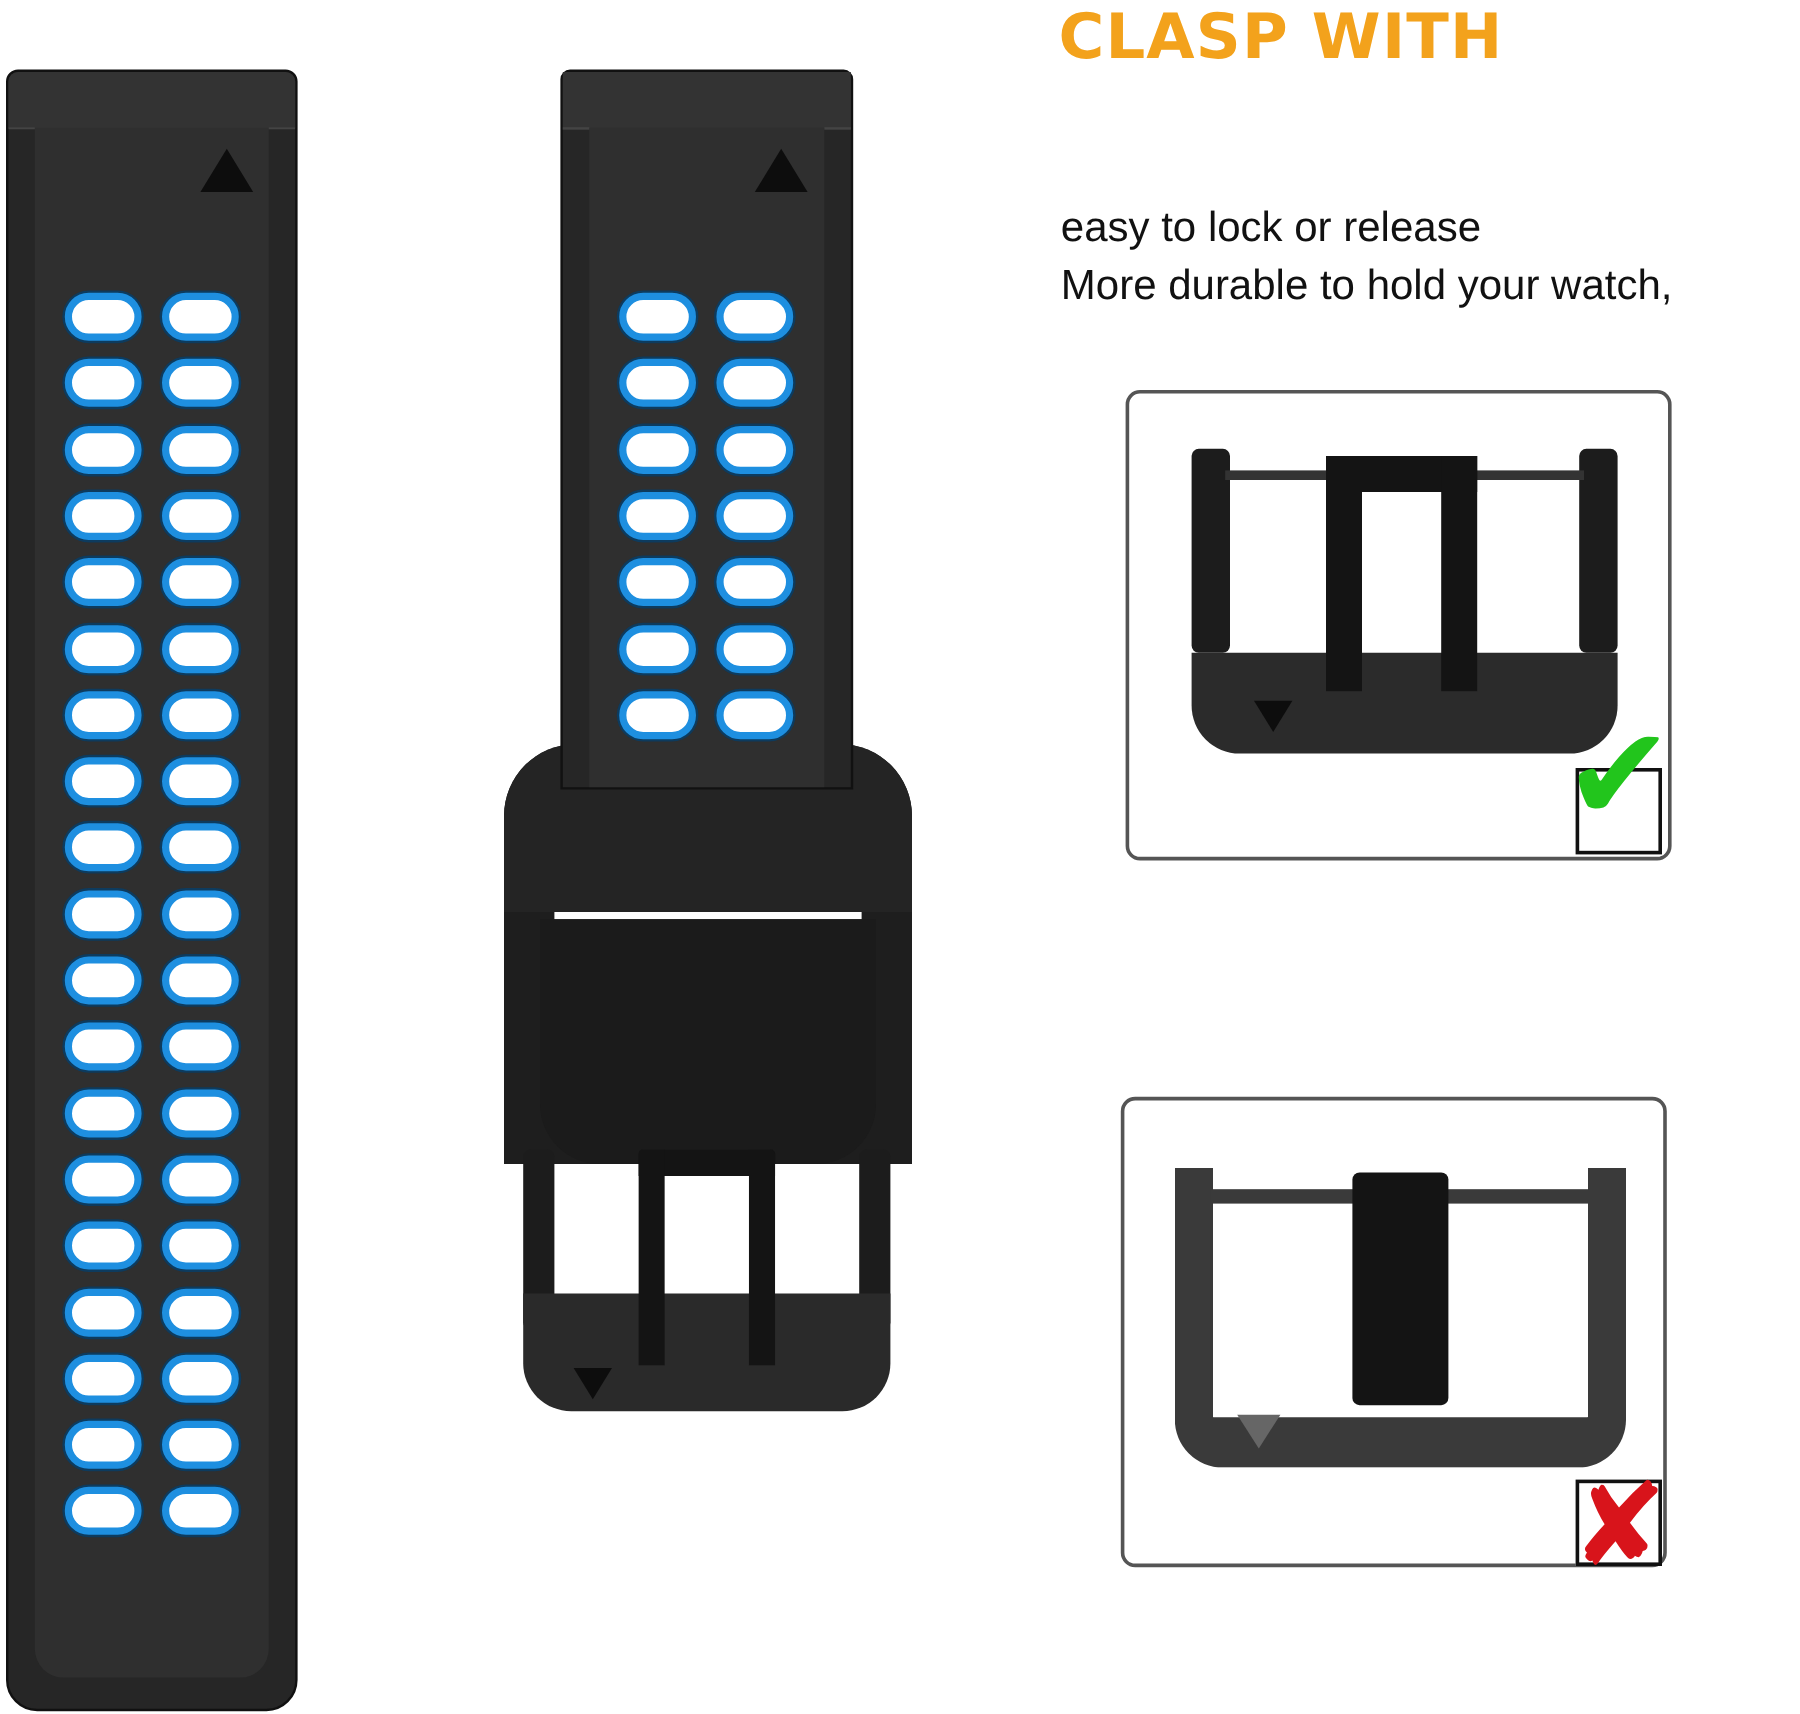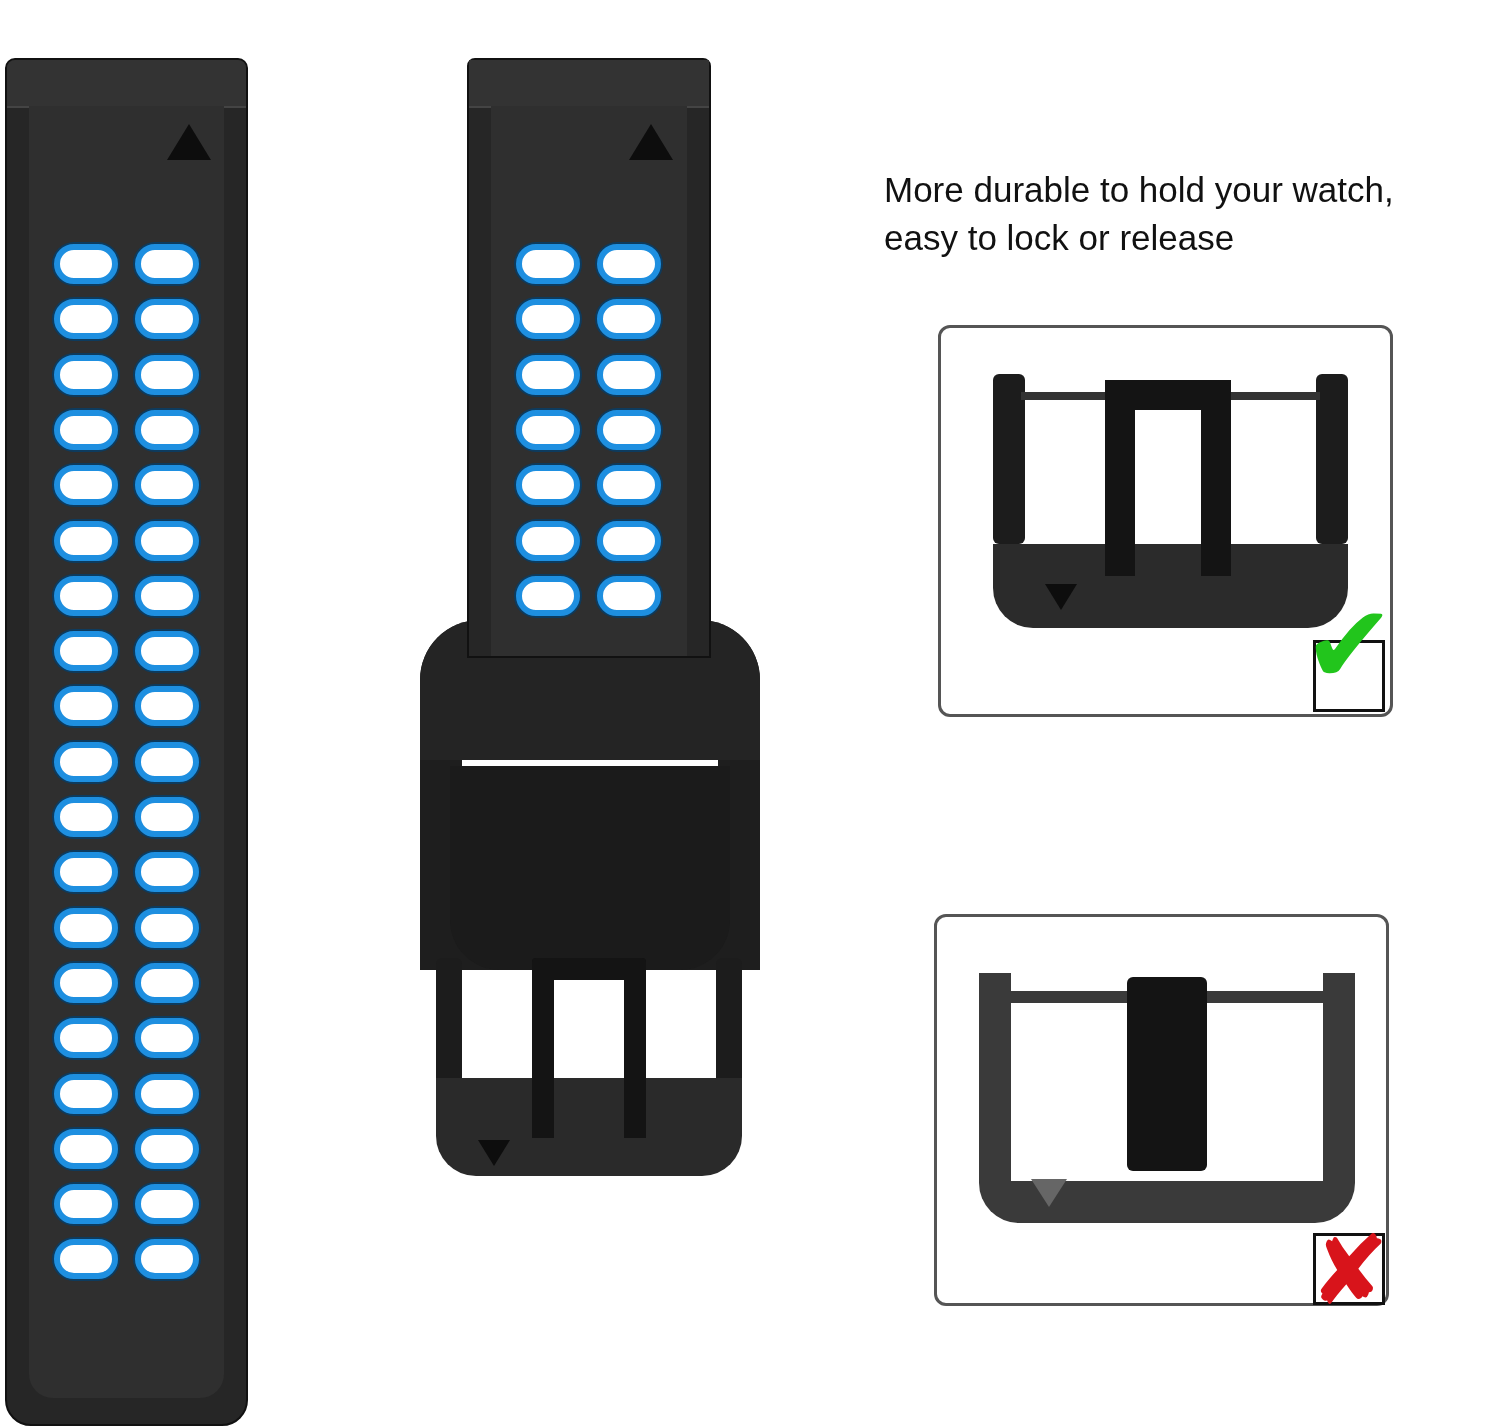--- a/index.html
+++ b/index.html
@@ -47,6 +47,7 @@
 <body>
 
 <div class="abs headline">
+  <div>CLASP WITH</div>
 </div>
 <div class="abs subtext">
   <div>More durable to hold your watch,</div>

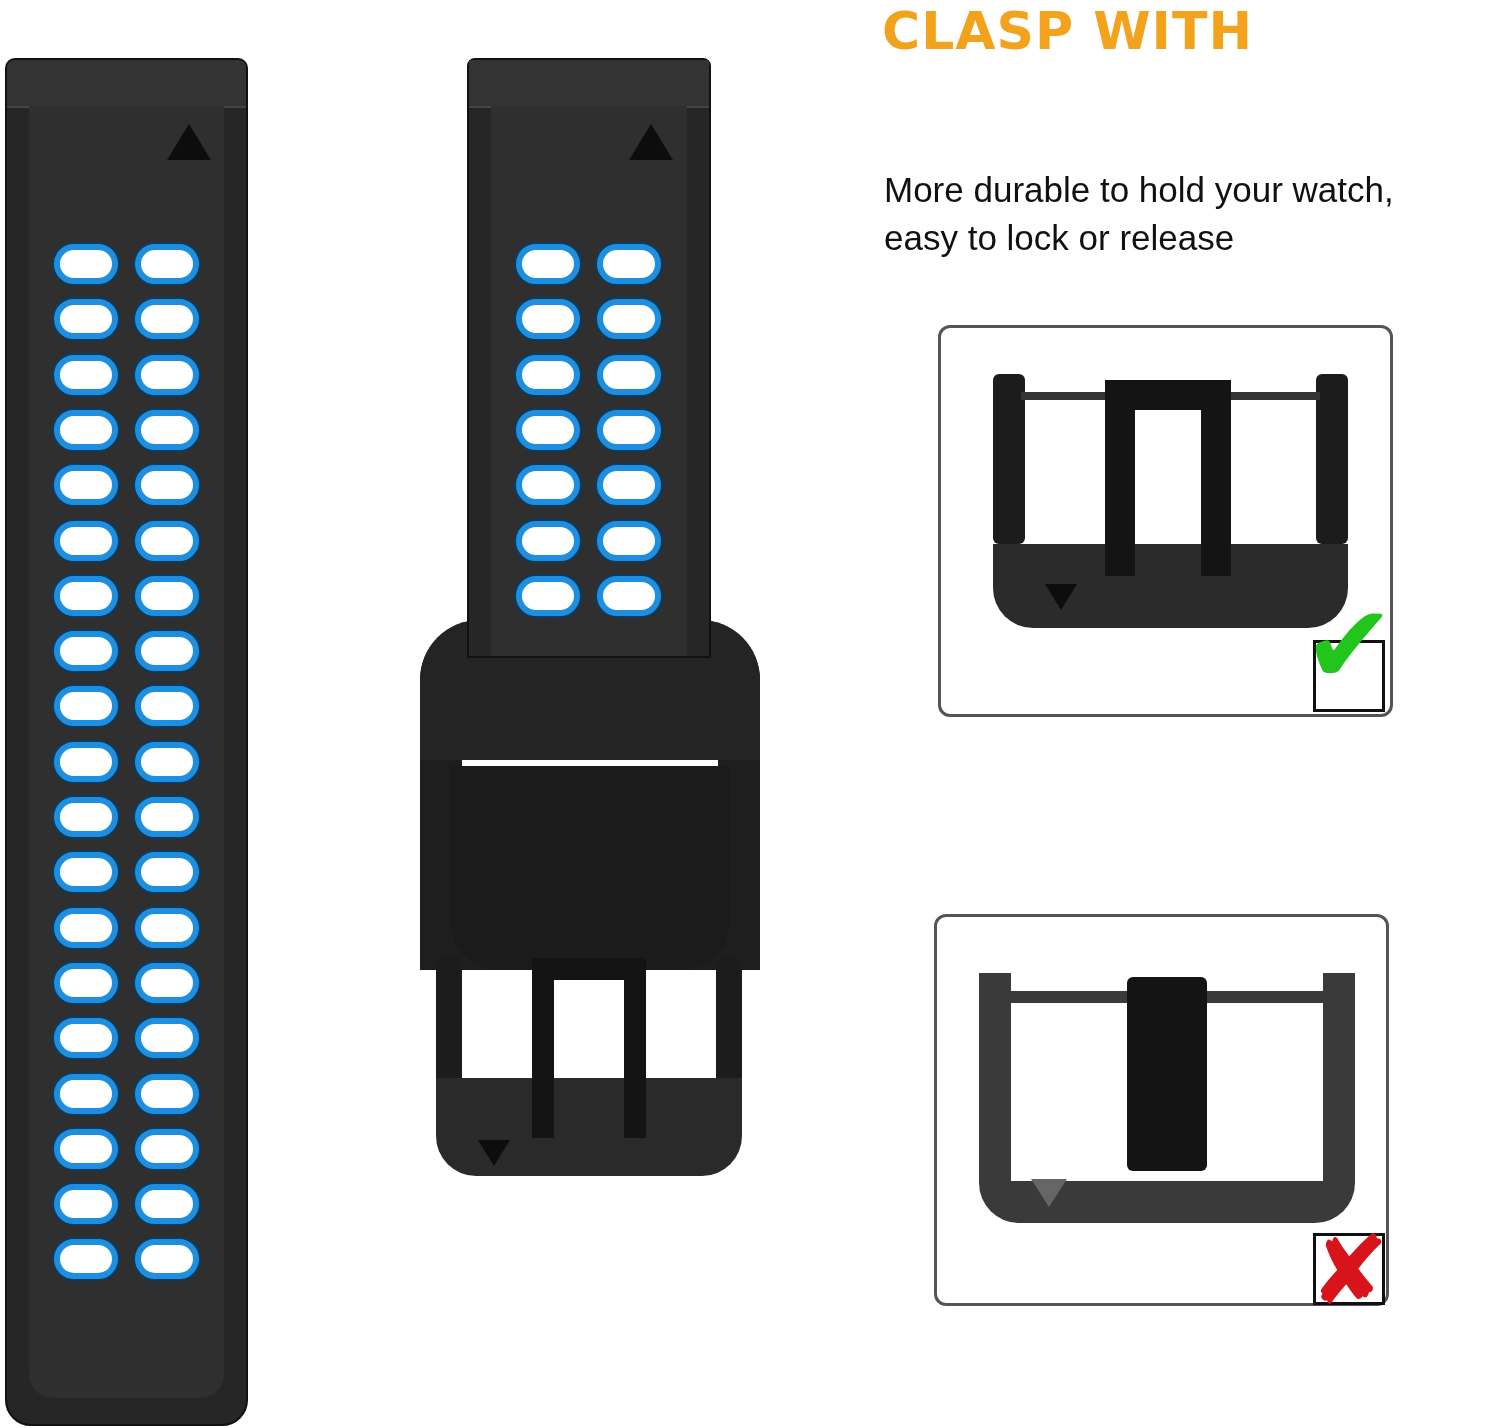--- a/index.html
+++ b/index.html
@@ -50,8 +50,8 @@
   <div>CLASP WITH</div>
 </div>
 <div class="abs subtext">
+  <div>easy to lock or release</div>
   <div>More durable to hold your watch,</div>
-  <div>easy to lock or release</div>
 </div>
 
 <div class="abs strap-left">

